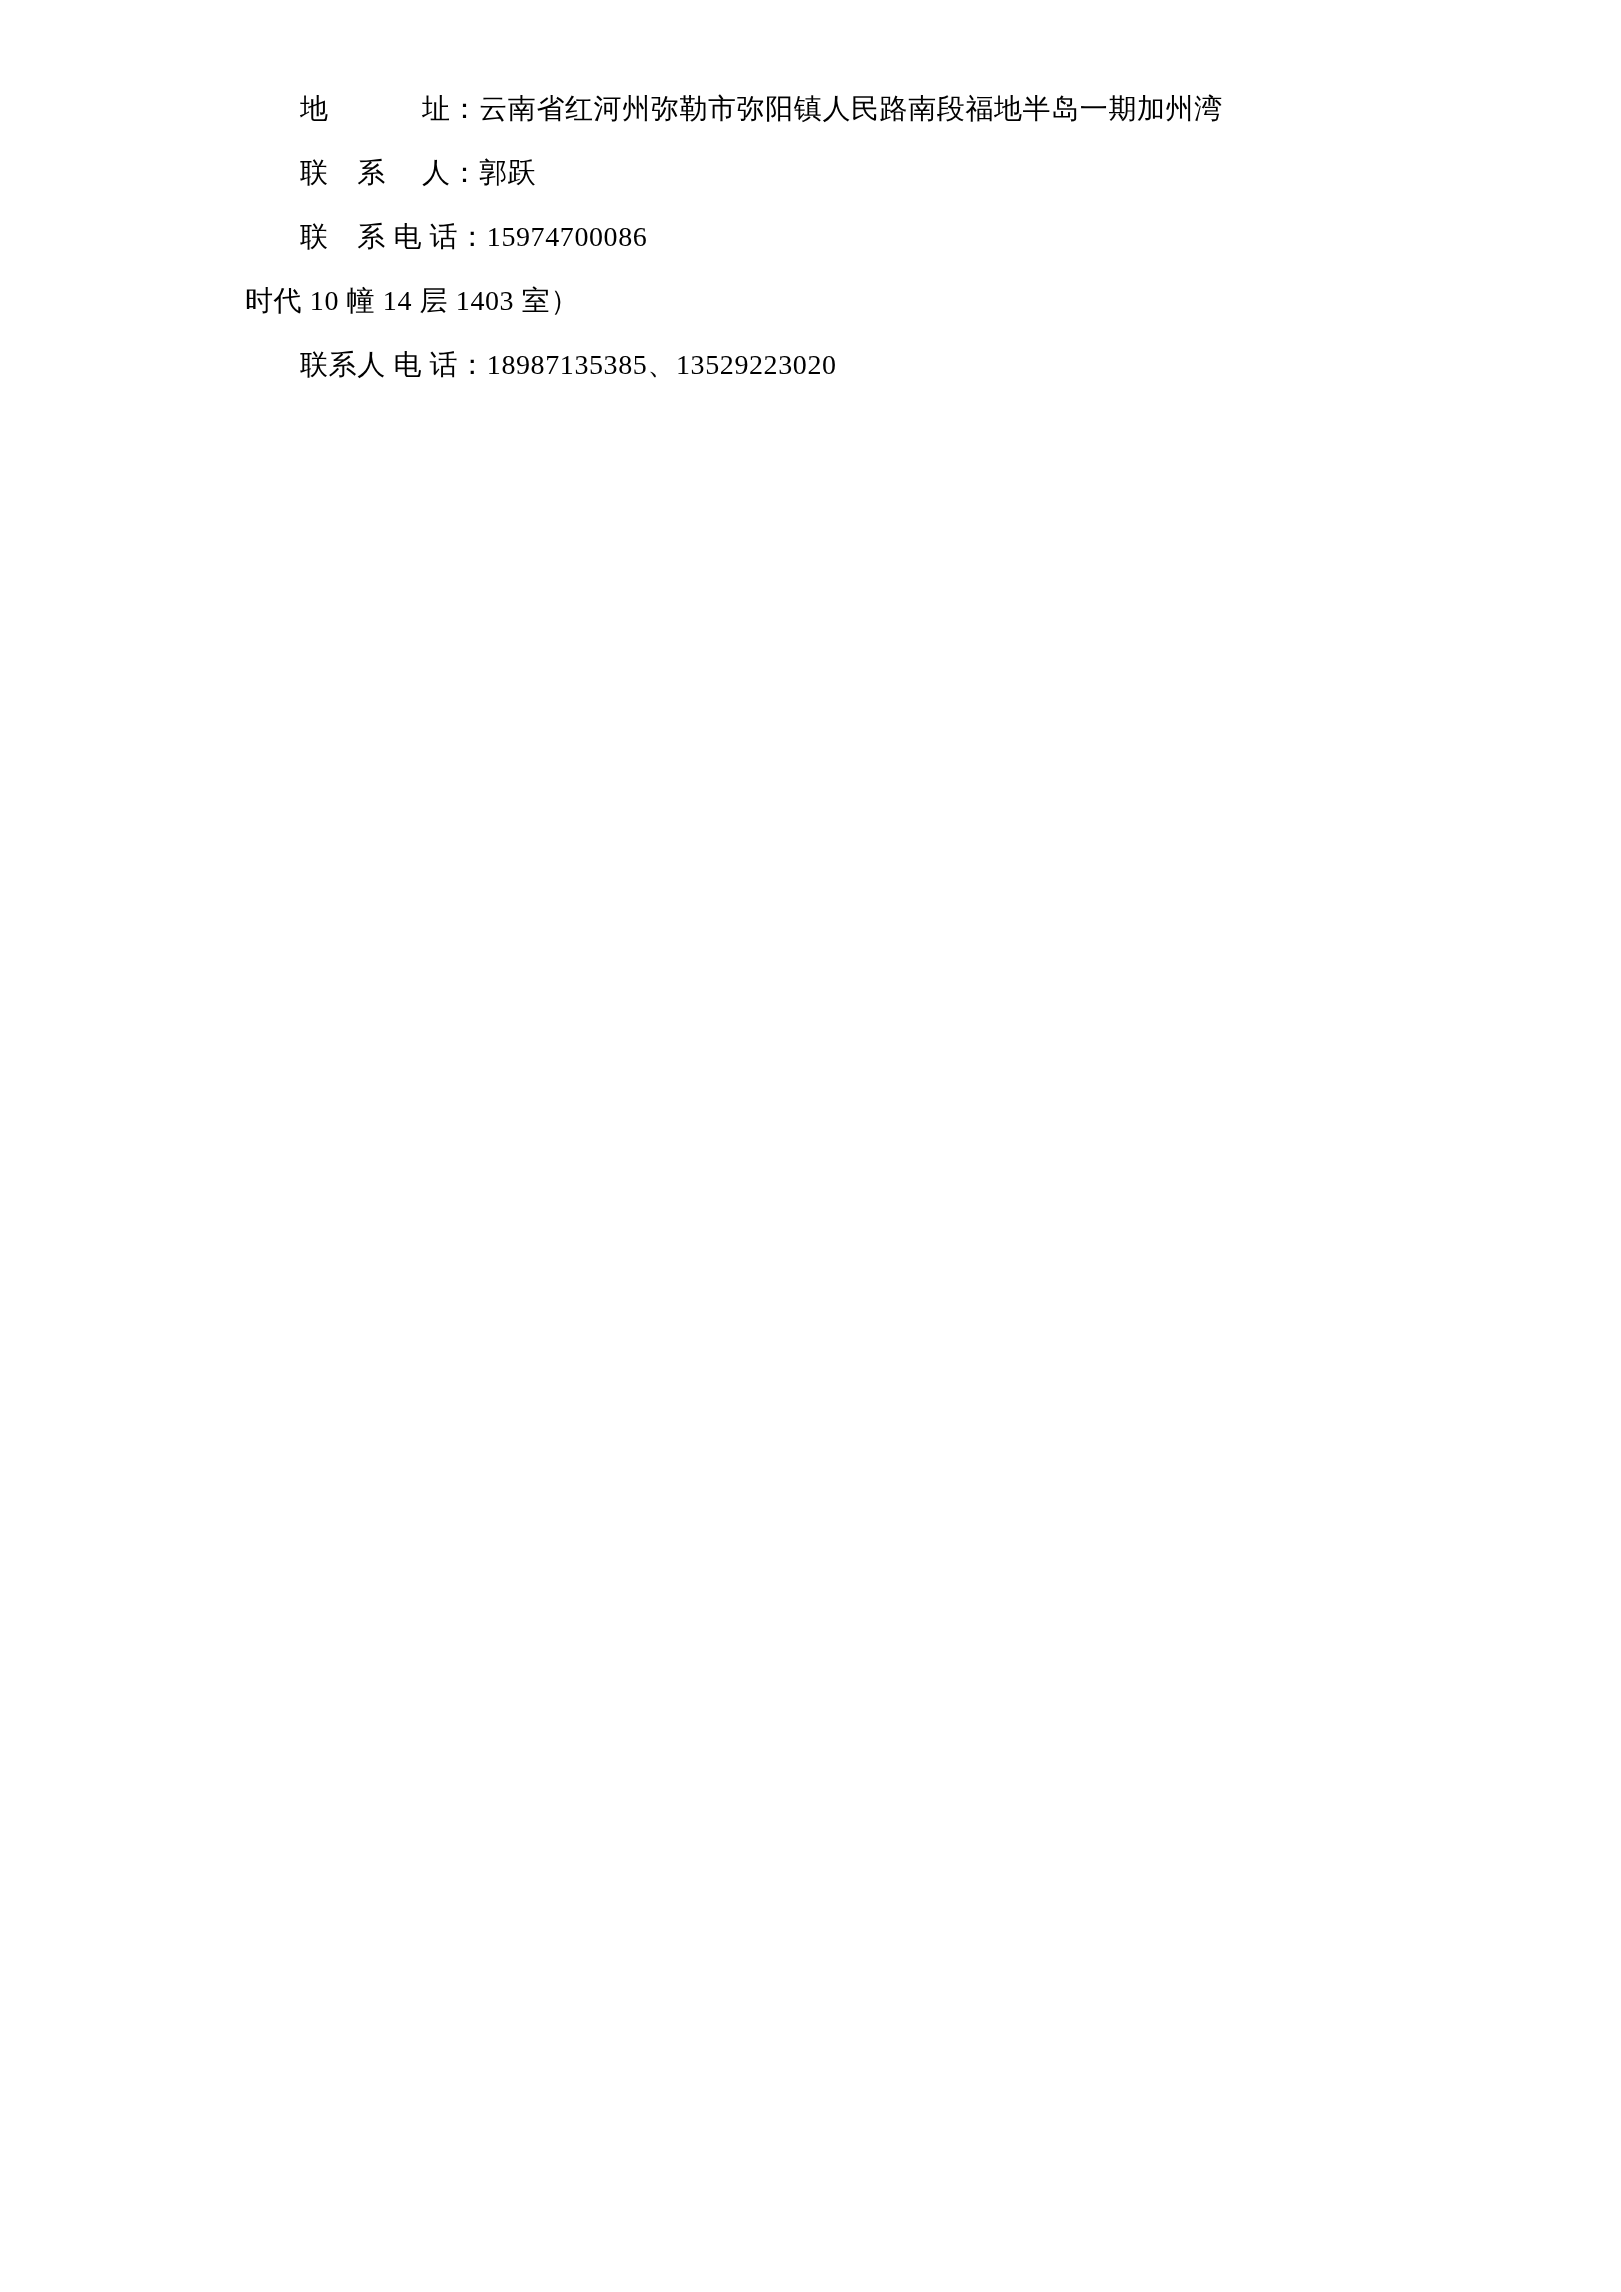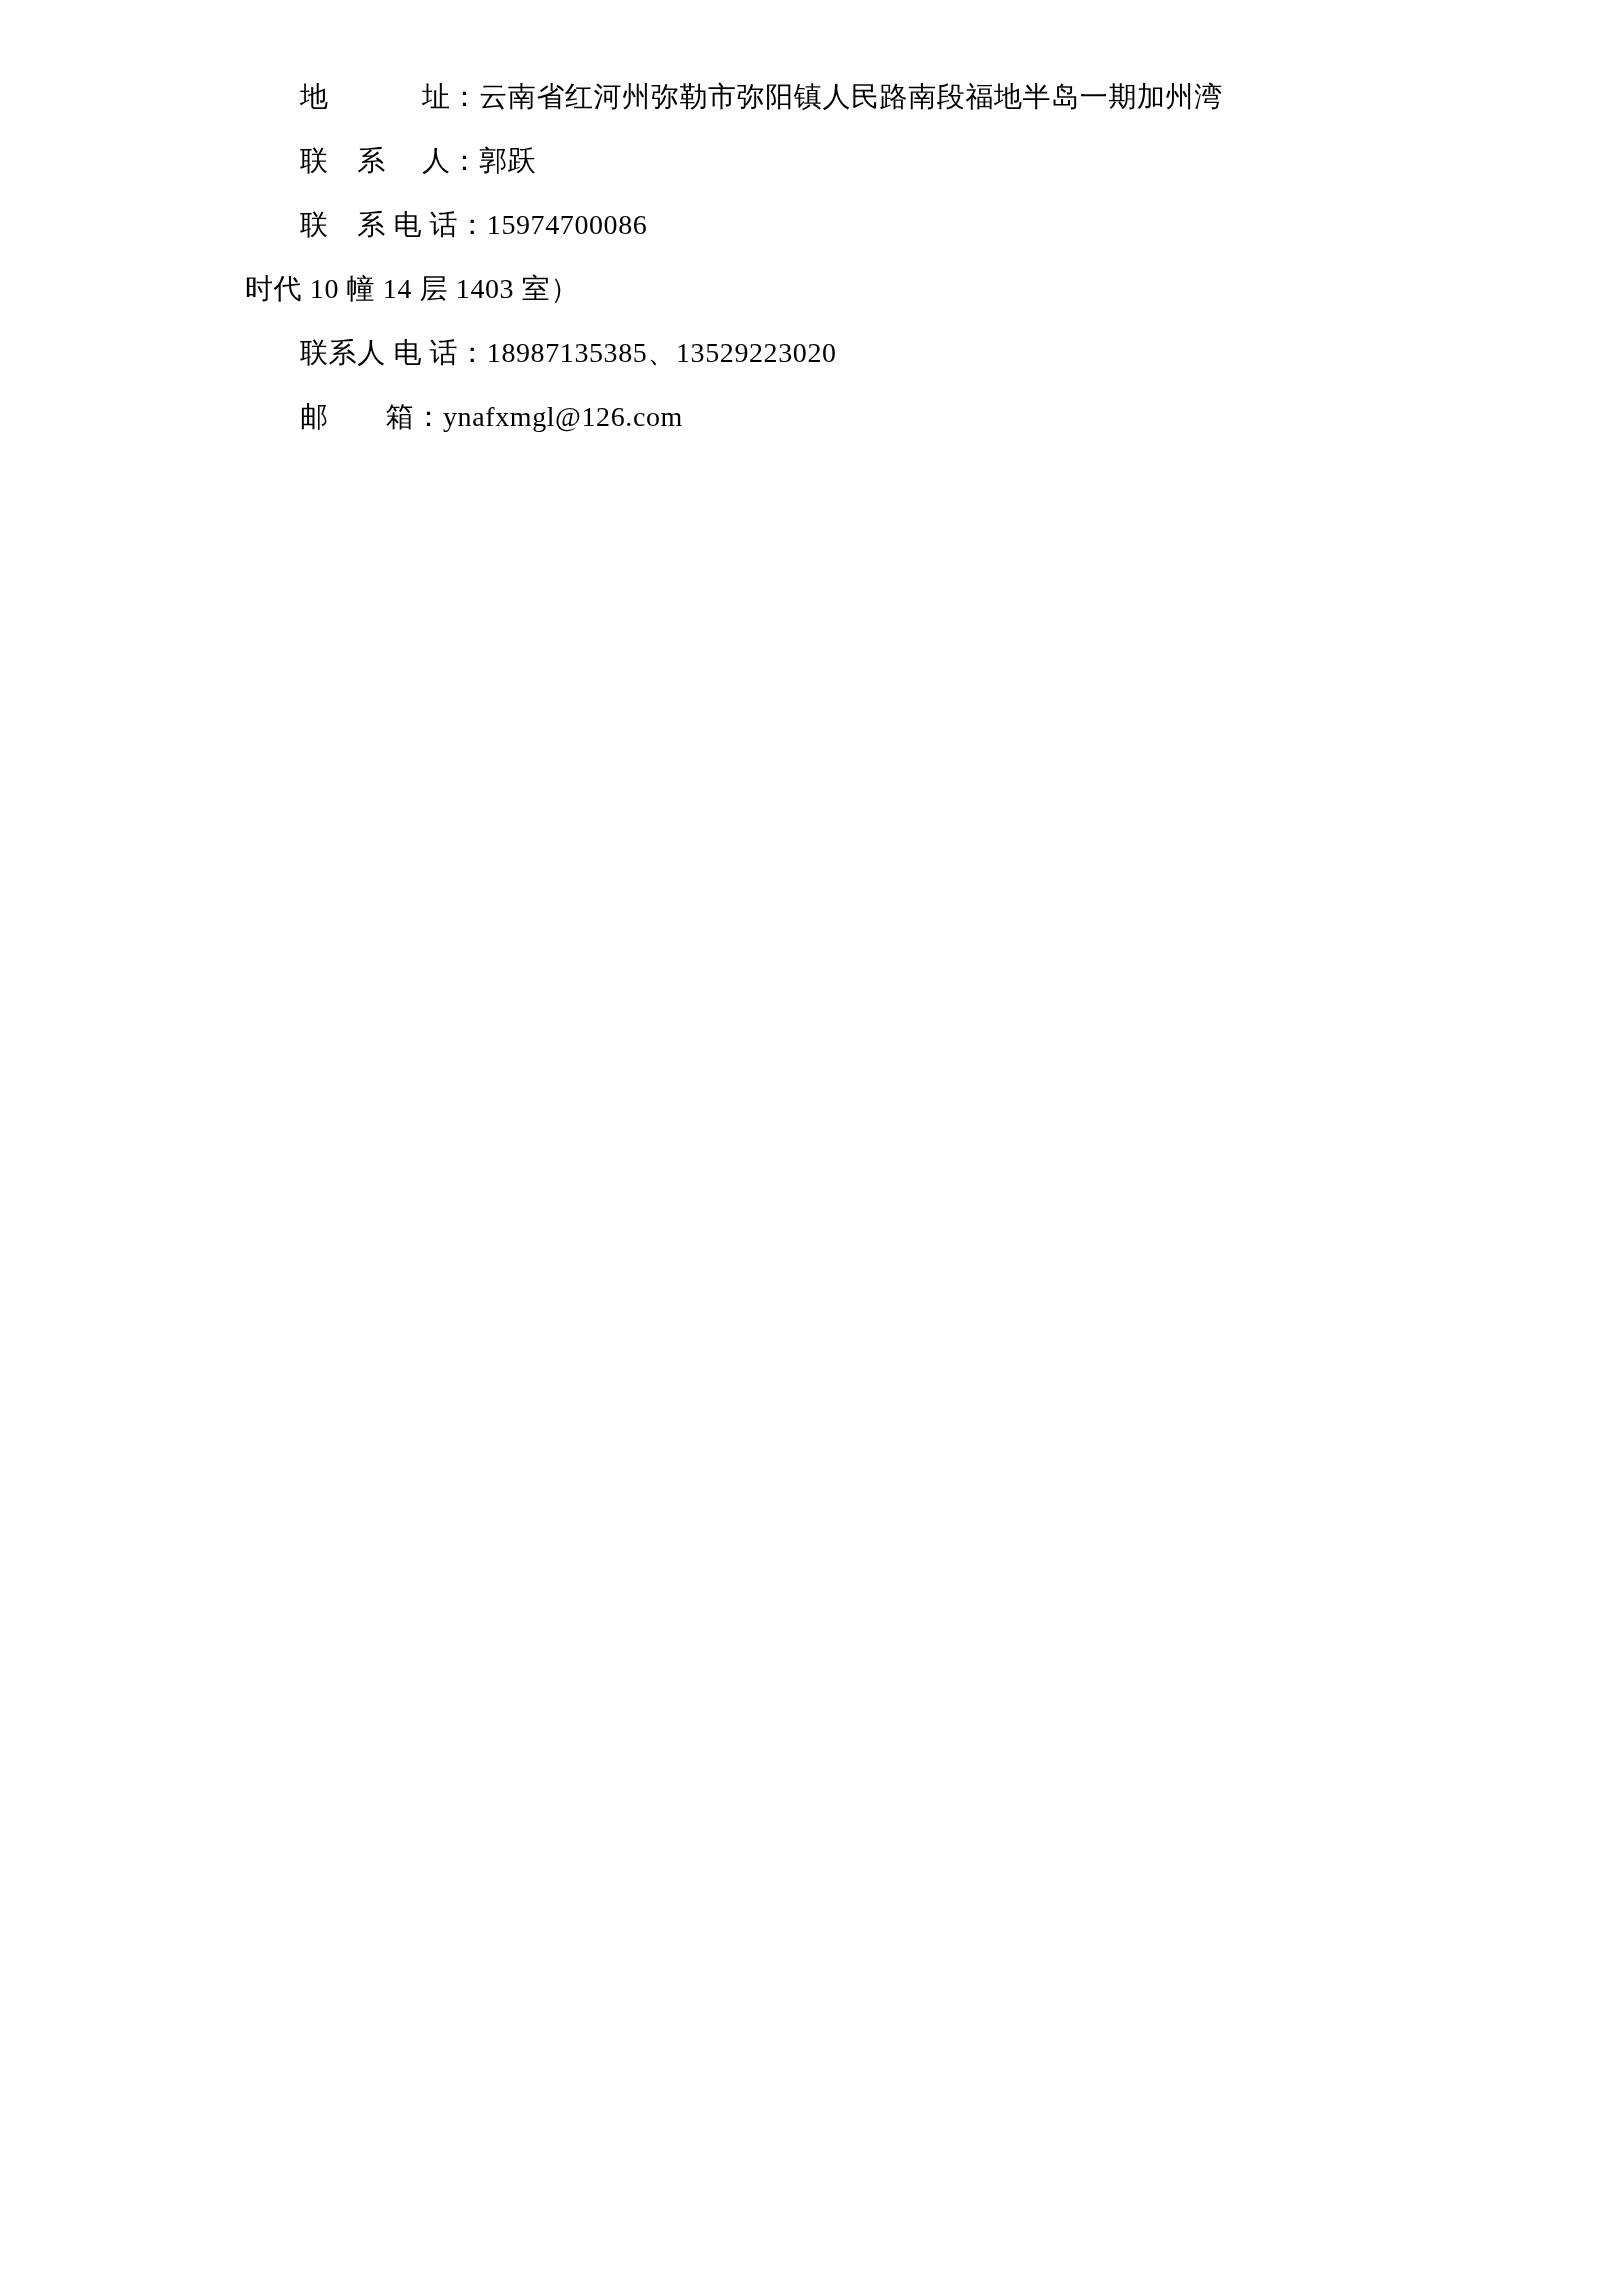--- a/index.html
+++ b/index.html
@@ -20,7 +20,7 @@
     position: absolute;
     left: 245px;
     right: 245px;
-    top: 65px;
+    top: 77px;
   }
   .line {
     font-size: 28px;

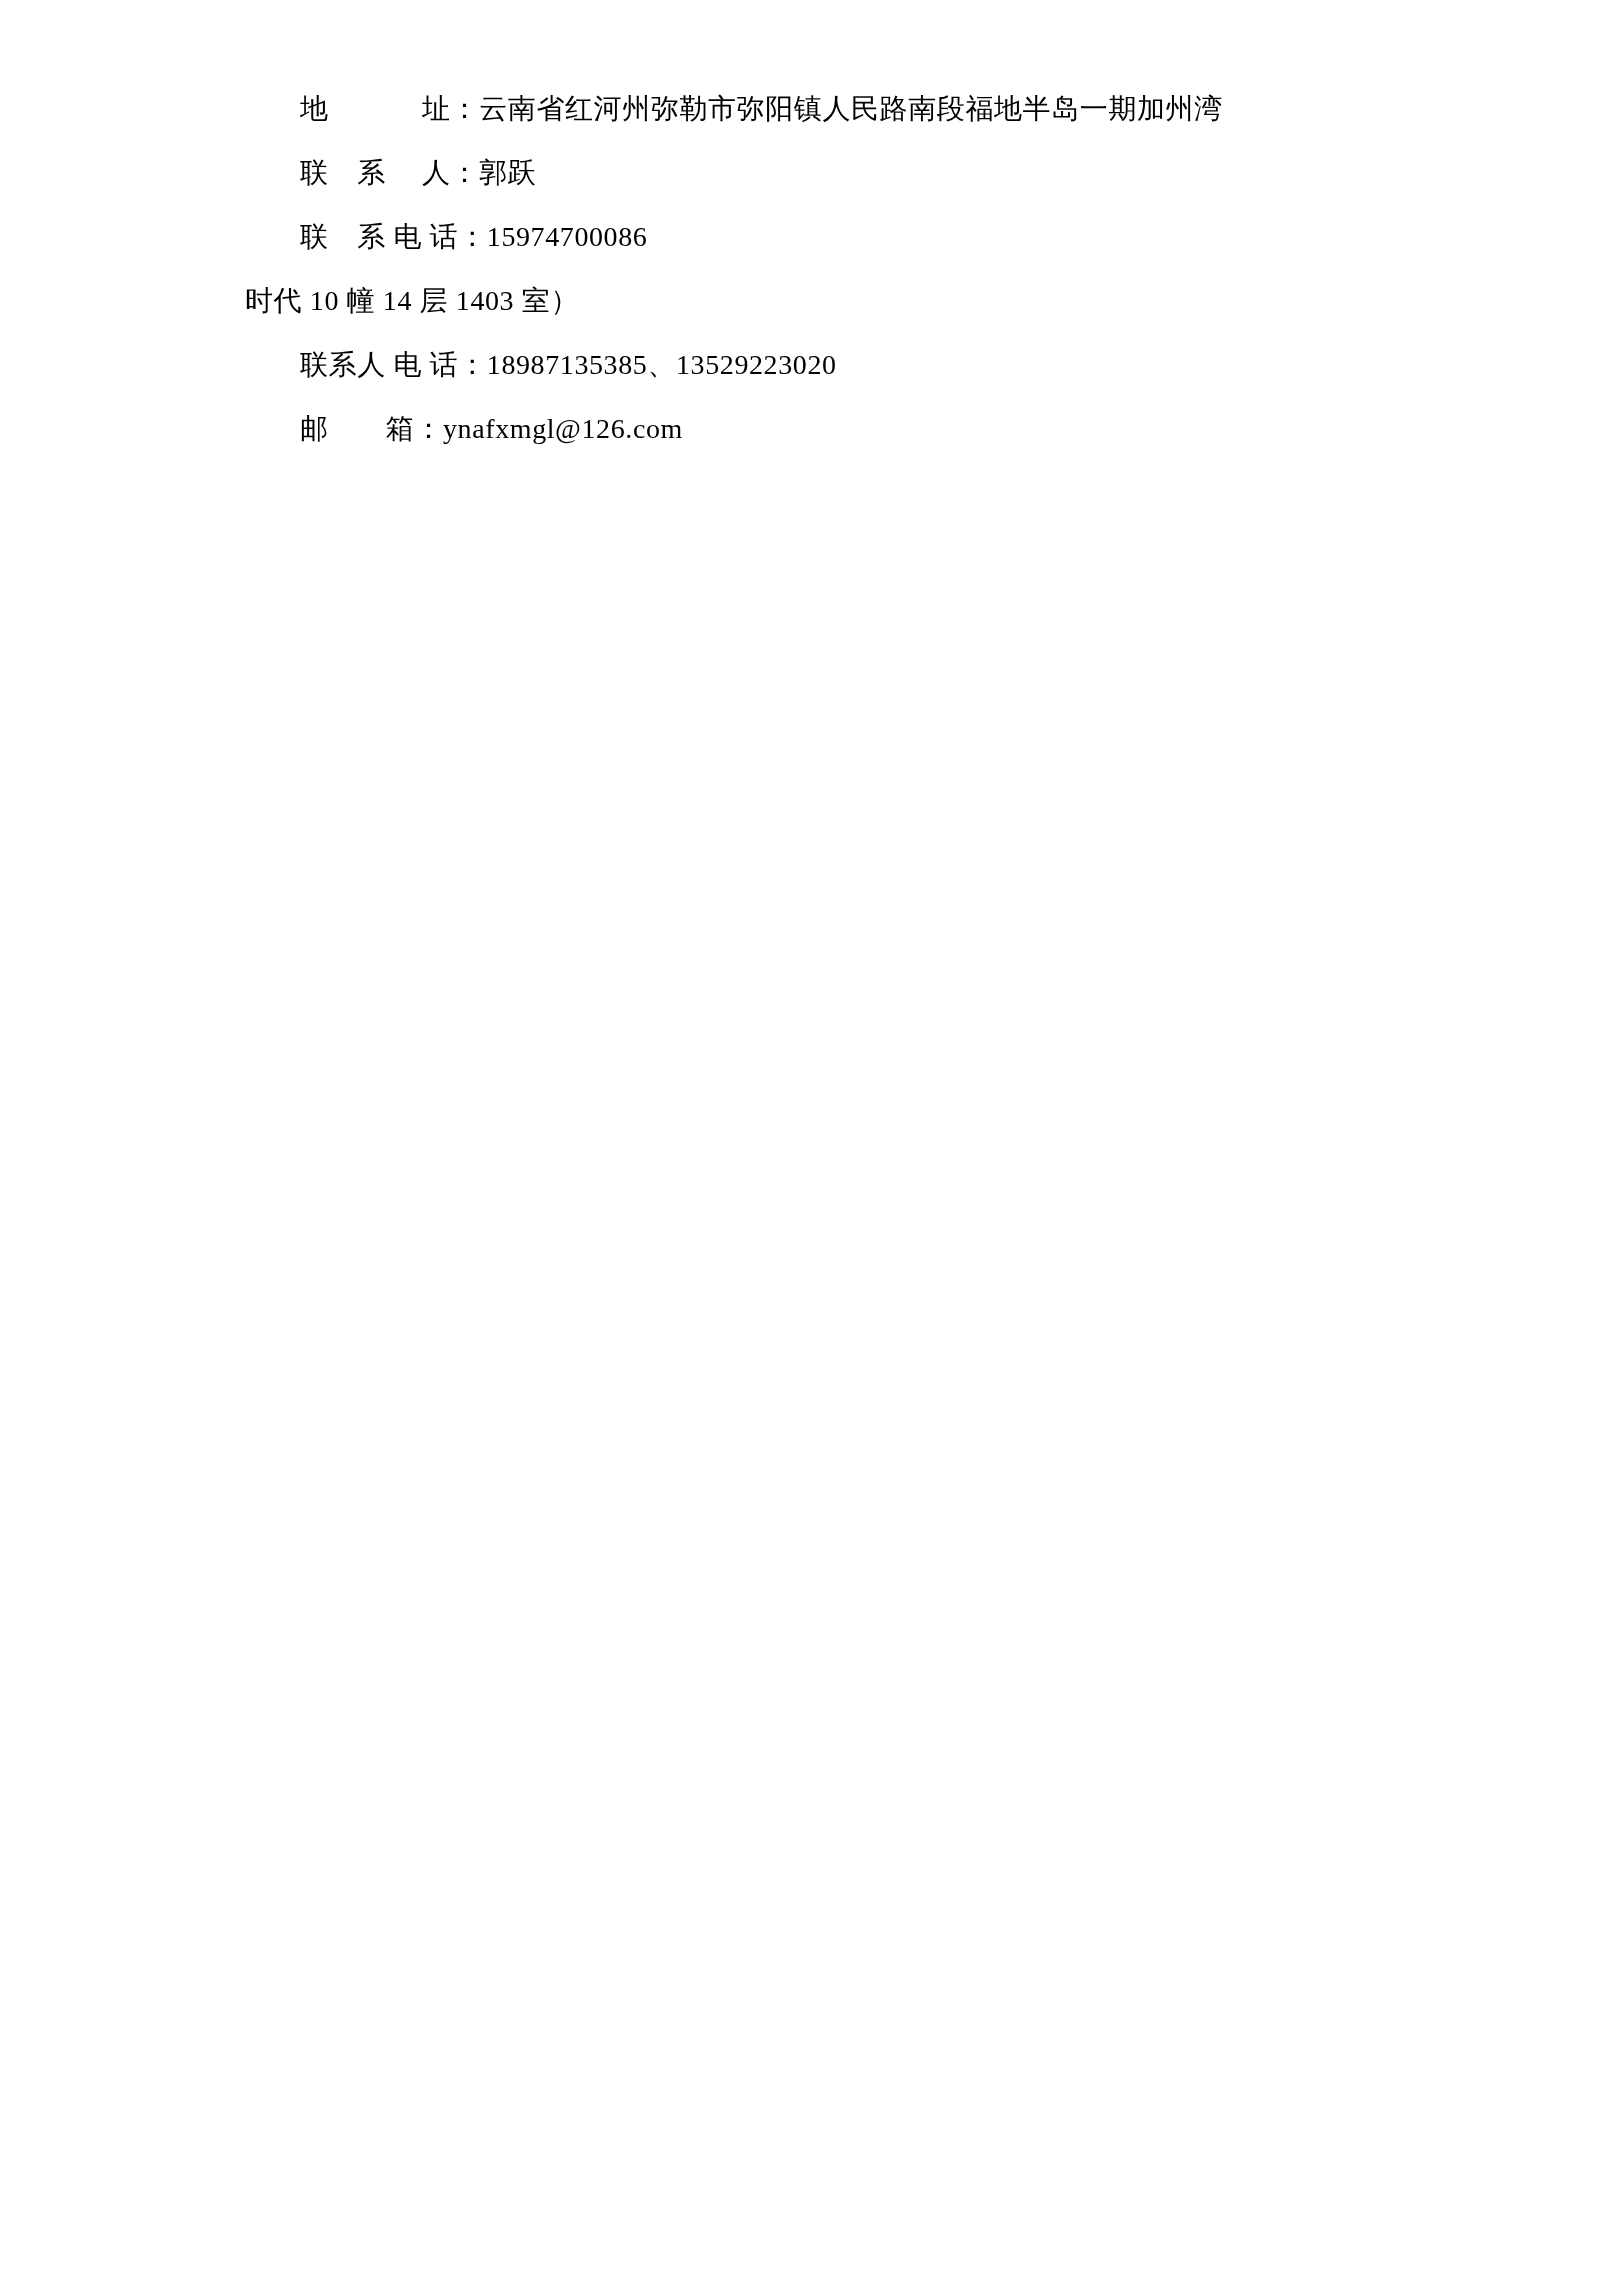--- a/index.html
+++ b/index.html
@@ -43,7 +43,6 @@
     <div class="line indent">联　系 电 话：15974700086</div>
     <div class="line">时代 10 幢 14 层 1403 室）</div>
     <div class="line indent">联系人 电 话：18987135385、13529223020</div>
-    <div class="line indent">邮　　箱：ynafxmgl@126.com</div>
   </div>
 </div>
 

